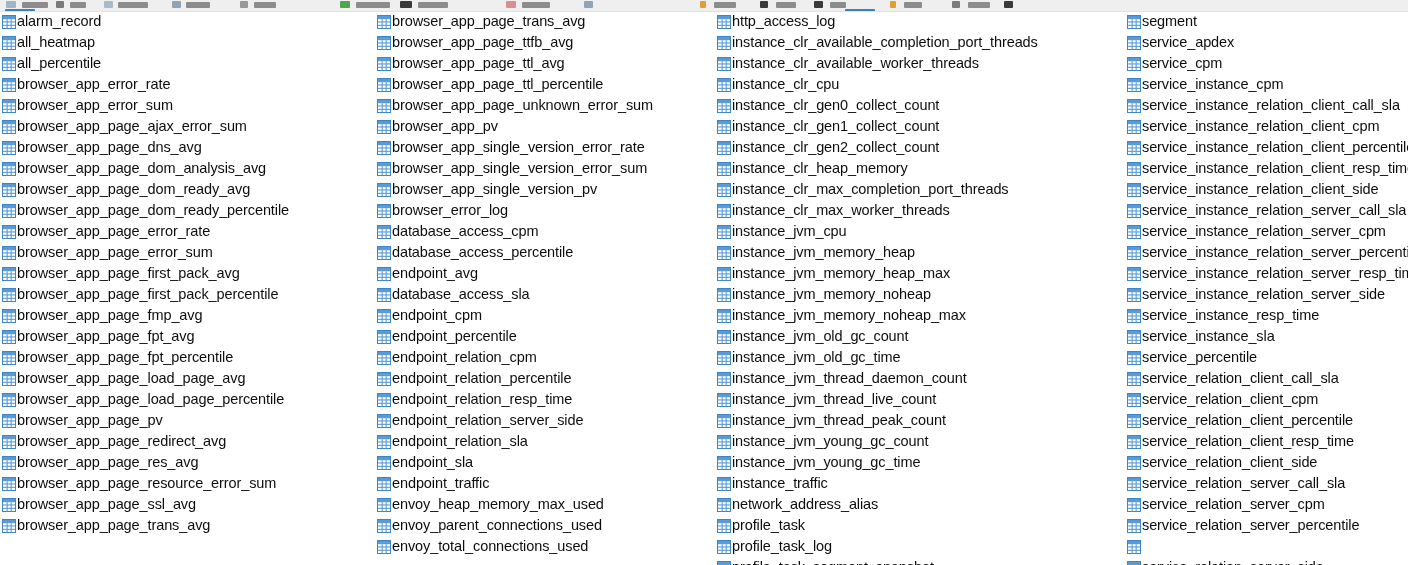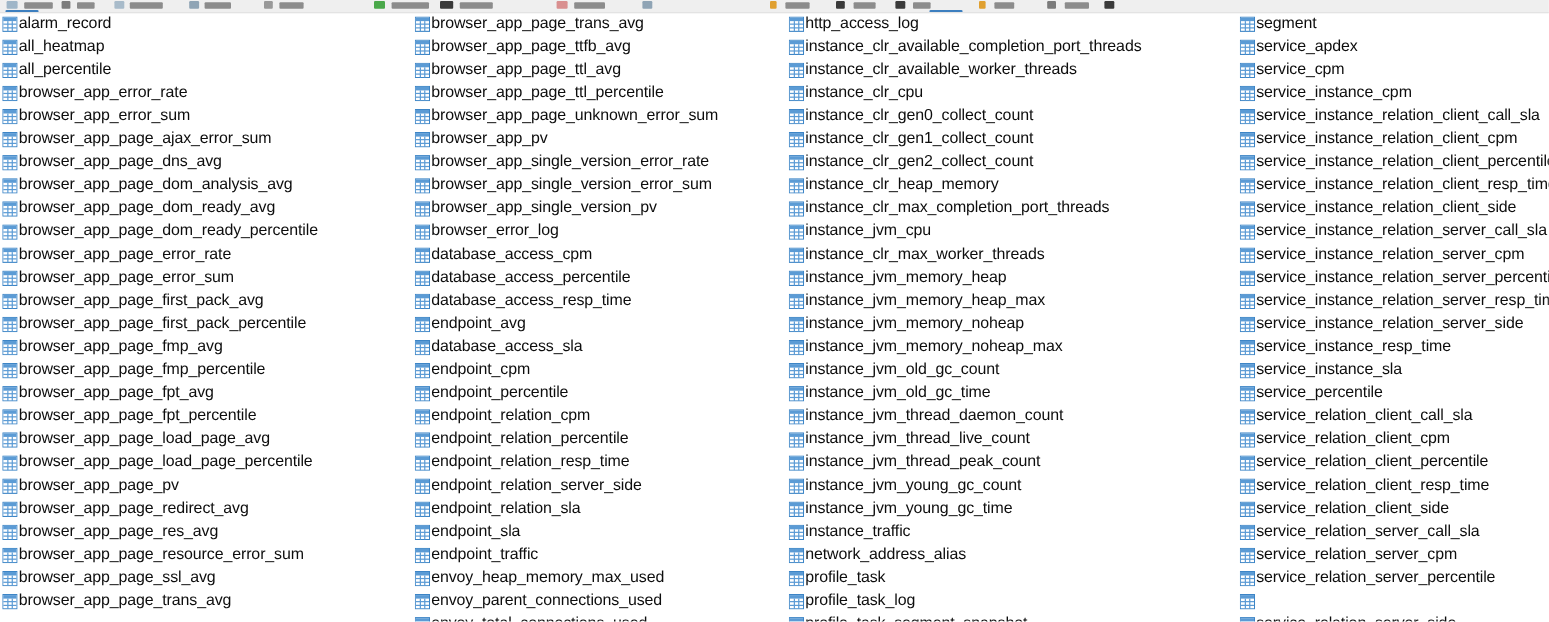--- a/index.html
+++ b/index.html
@@ -954,20 +954,20 @@
             <rect x="8.6" y="4.2" width="1.1" height="9.3" fill="#5b9bd5"></rect>
           </svg>
         </span>
+        <span class="label">instance_clr_max_worker_threads</span>
+      </div>
+      <div class="tree-item">
+        <span class="table-icon">
+          <svg width="14" height="14" viewBox="0 0 14 14" xmlns="http://www.w3.org/2000/svg">
+            <rect x="0.5" y="0.5" width="13" height="13" fill="#ffffff" stroke="#3d85c6"></rect>
+            <rect x="1" y="1" width="12" height="3.2" fill="#5b9bd5"></rect>
+            <rect x="1" y="6.4" width="12" height="1.1" fill="#5b9bd5"></rect>
+            <rect x="1" y="9.8" width="12" height="1.1" fill="#5b9bd5"></rect>
+            <rect x="4.6" y="4.2" width="1.1" height="9.3" fill="#5b9bd5"></rect>
+            <rect x="8.6" y="4.2" width="1.1" height="9.3" fill="#5b9bd5"></rect>
+          </svg>
+        </span>
         <span class="label">instance_jvm_cpu</span>
-      </div>
-      <div class="tree-item">
-        <span class="table-icon">
-          <svg width="14" height="14" viewBox="0 0 14 14" xmlns="http://www.w3.org/2000/svg">
-            <rect x="0.5" y="0.5" width="13" height="13" fill="#ffffff" stroke="#3d85c6"></rect>
-            <rect x="1" y="1" width="12" height="3.2" fill="#5b9bd5"></rect>
-            <rect x="1" y="6.4" width="12" height="1.1" fill="#5b9bd5"></rect>
-            <rect x="1" y="9.8" width="12" height="1.1" fill="#5b9bd5"></rect>
-            <rect x="4.6" y="4.2" width="1.1" height="9.3" fill="#5b9bd5"></rect>
-            <rect x="8.6" y="4.2" width="1.1" height="9.3" fill="#5b9bd5"></rect>
-          </svg>
-        </span>
-        <span class="label">instance_clr_max_worker_threads</span>
       </div>
       <div class="tree-item">
         <span class="table-icon">

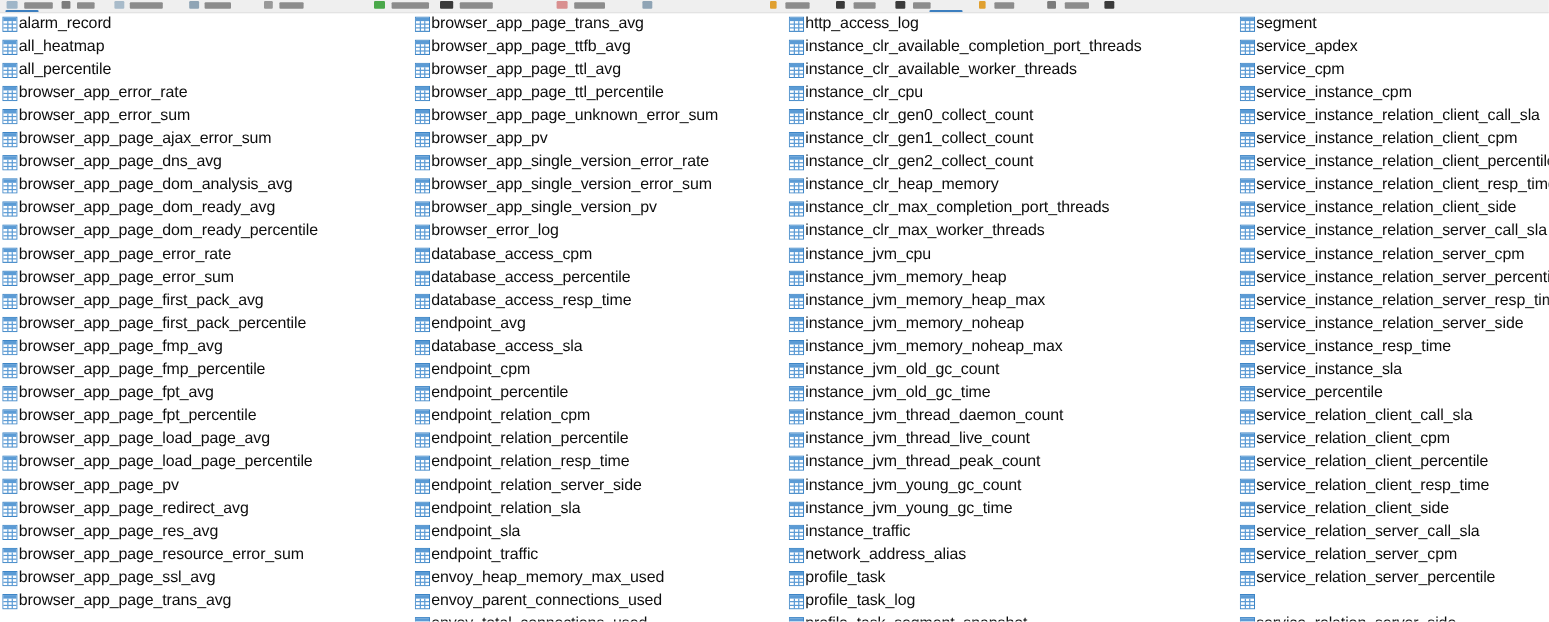--- a/index.html
+++ b/index.html
@@ -640,19 +640,6 @@
             <rect x="8.6" y="4.2" width="1.1" height="9.3" fill="#5b9bd5"></rect>
           </svg>
         </span>
-        <span class="label">database_access_resp_time</span>
-      </div>
-      <div class="tree-item">
-        <span class="table-icon">
-          <svg width="14" height="14" viewBox="0 0 14 14" xmlns="http://www.w3.org/2000/svg">
-            <rect x="0.5" y="0.5" width="13" height="13" fill="#ffffff" stroke="#3d85c6"></rect>
-            <rect x="1" y="1" width="12" height="3.2" fill="#5b9bd5"></rect>
-            <rect x="1" y="6.4" width="12" height="1.1" fill="#5b9bd5"></rect>
-            <rect x="1" y="9.8" width="12" height="1.1" fill="#5b9bd5"></rect>
-            <rect x="4.6" y="4.2" width="1.1" height="9.3" fill="#5b9bd5"></rect>
-            <rect x="8.6" y="4.2" width="1.1" height="9.3" fill="#5b9bd5"></rect>
-          </svg>
-        </span>
         <span class="label">endpoint_avg</span>
       </div>
       <div class="tree-item">

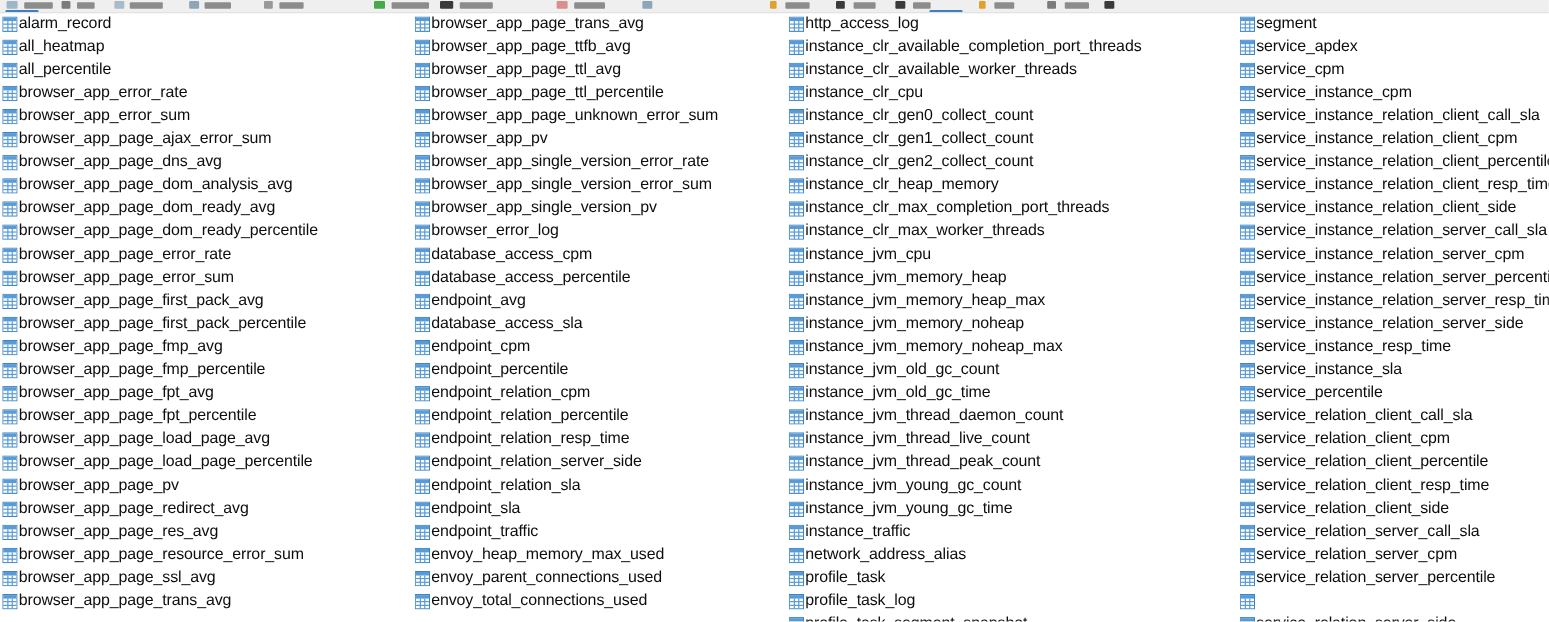--- a/index.html
+++ b/index.html
@@ -339,19 +339,6 @@
             <rect x="8.6" y="4.2" width="1.1" height="9.3" fill="#5b9bd5"></rect>
           </svg>
         </span>
-        <span class="label">browser_app_page_fmp_percentile</span>
-      </div>
-      <div class="tree-item">
-        <span class="table-icon">
-          <svg width="14" height="14" viewBox="0 0 14 14" xmlns="http://www.w3.org/2000/svg">
-            <rect x="0.5" y="0.5" width="13" height="13" fill="#ffffff" stroke="#3d85c6"></rect>
-            <rect x="1" y="1" width="12" height="3.2" fill="#5b9bd5"></rect>
-            <rect x="1" y="6.4" width="12" height="1.1" fill="#5b9bd5"></rect>
-            <rect x="1" y="9.8" width="12" height="1.1" fill="#5b9bd5"></rect>
-            <rect x="4.6" y="4.2" width="1.1" height="9.3" fill="#5b9bd5"></rect>
-            <rect x="8.6" y="4.2" width="1.1" height="9.3" fill="#5b9bd5"></rect>
-          </svg>
-        </span>
         <span class="label">browser_app_page_fpt_avg</span>
       </div>
       <div class="tree-item">

